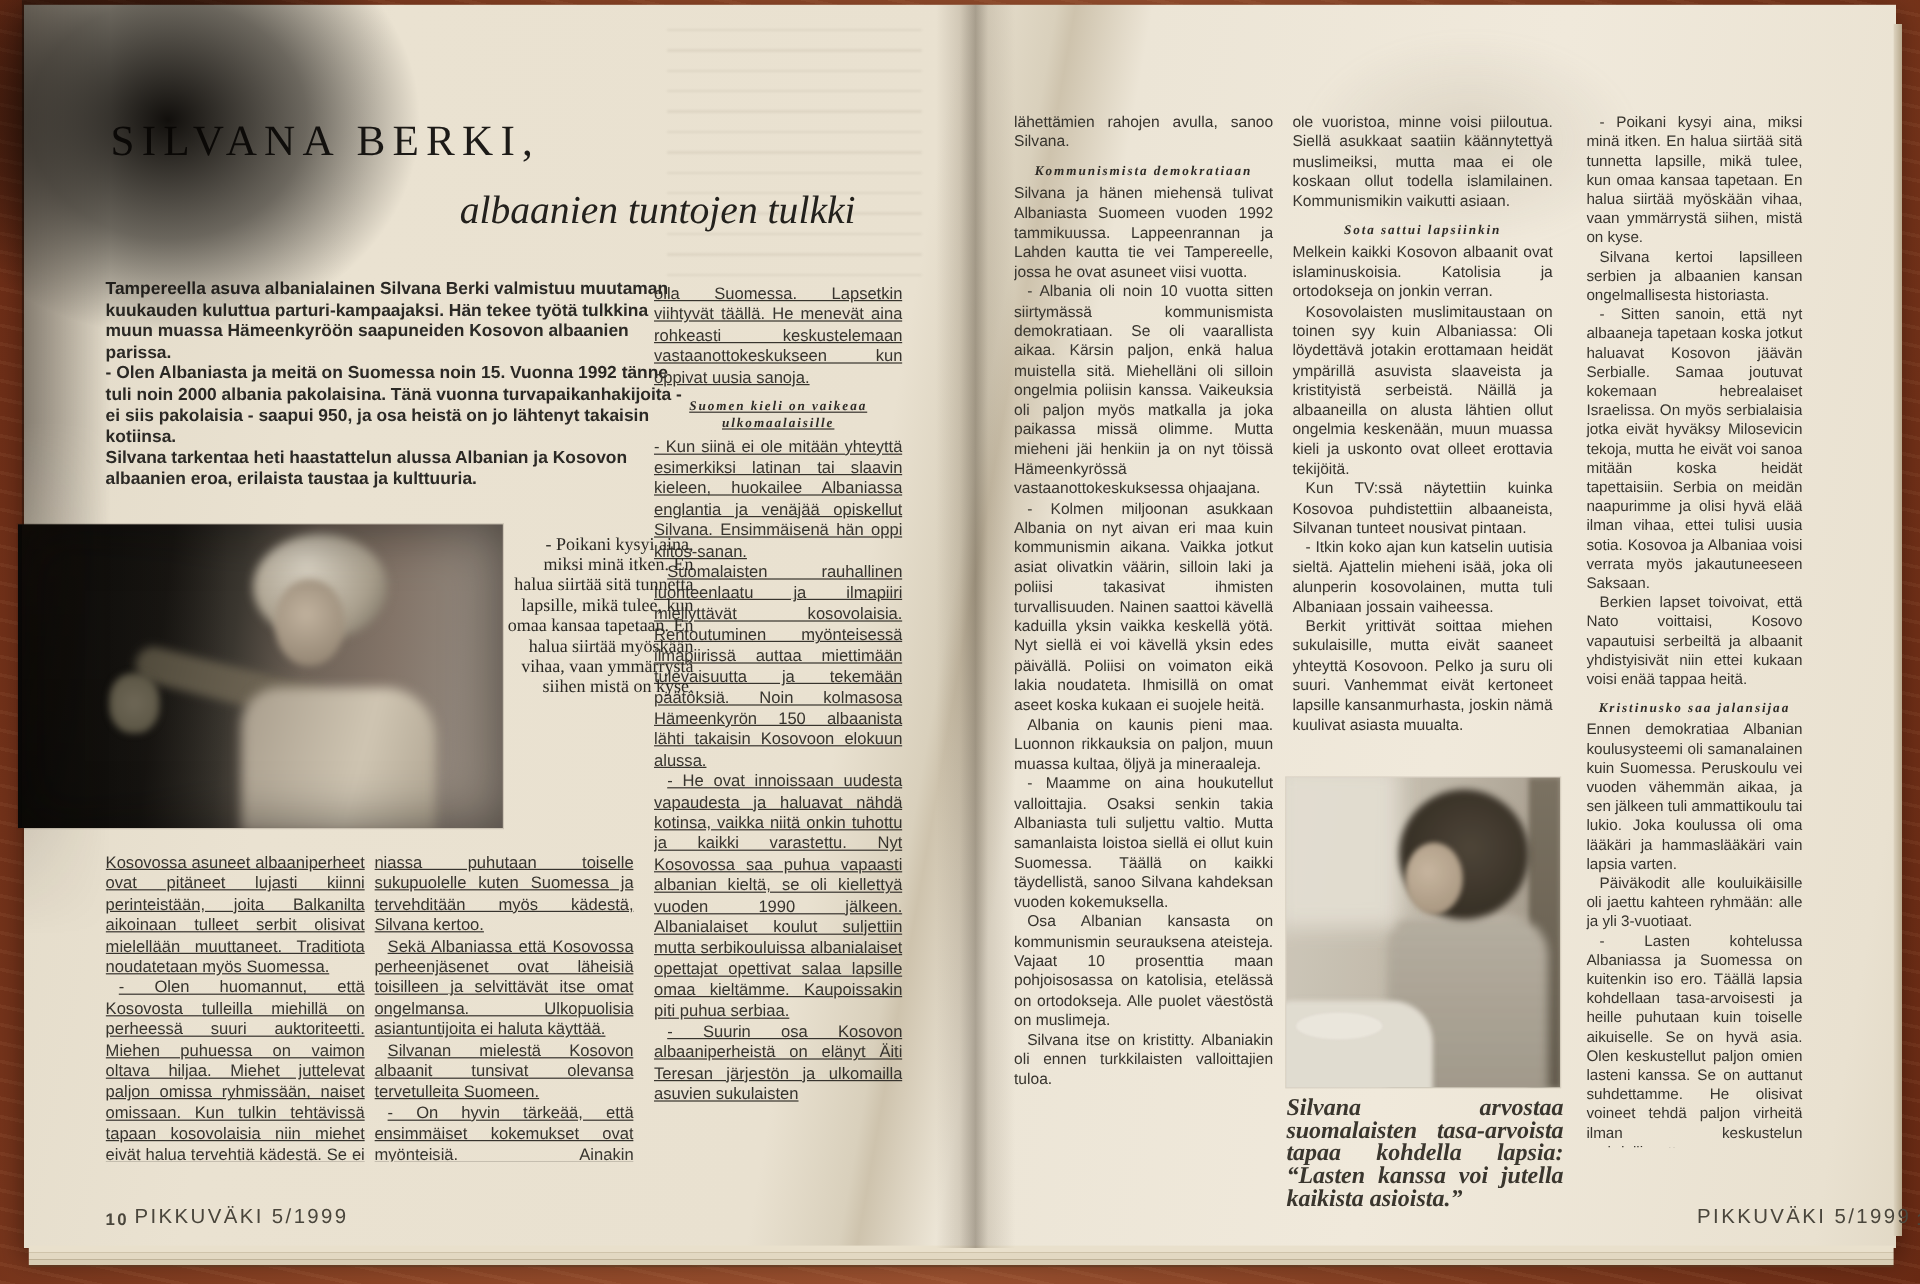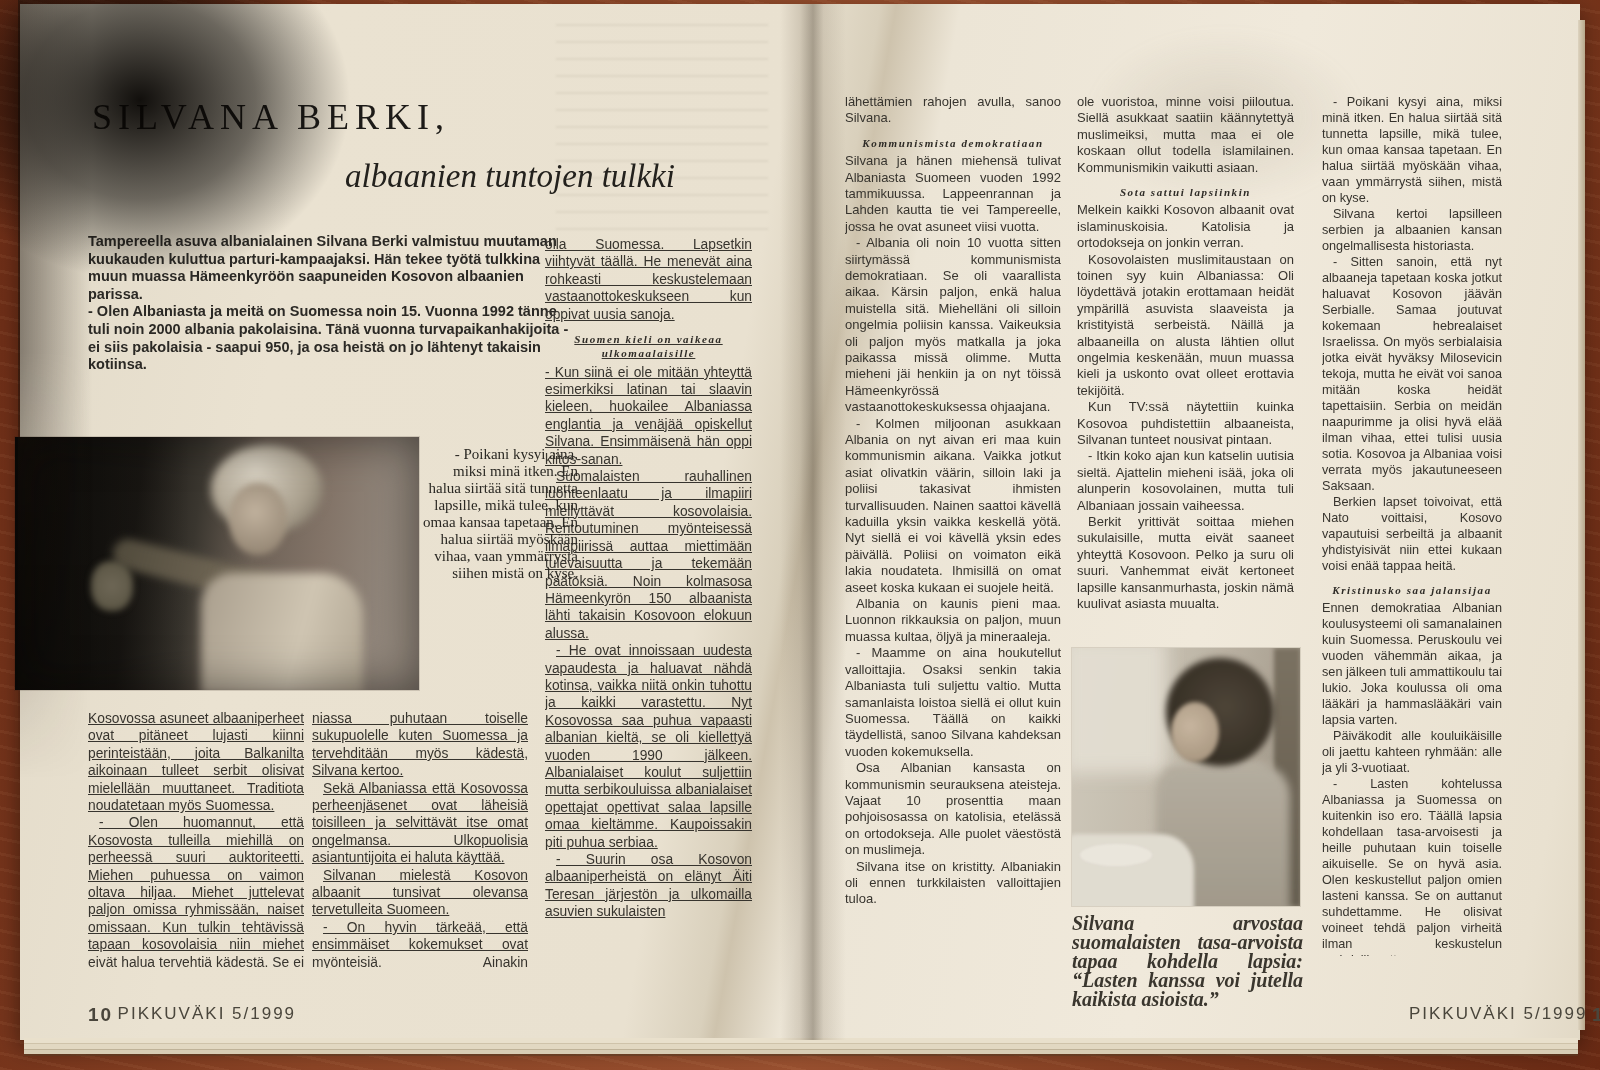--- a/index.html
+++ b/index.html
@@ -35,7 +35,7 @@
   
   .headline{position:absolute;left:92px;top:96px;z-index:10;
     font-family:"Liberation Serif","DejaVu Serif",serif;font-size:36px;letter-spacing:6px;color:#1d1b18;}
-  .subhead{position:absolute;left:345px;top:158px;width:406px;z-index:10;text-align:left;
+  .subhead{position:absolute;left:345px;top:158px;width:406px;z-index:10;text-align:center;
     font-family:"Liberation Serif","DejaVu Serif",serif;font-style:italic;font-size:33px;color:#23211d;}
   .intro{position:absolute;left:88px;top:233px;width:486px;z-index:10;
     font-size:14.5px;line-height:17.6px;font-weight:700;color:#2b2925;text-align:left;}

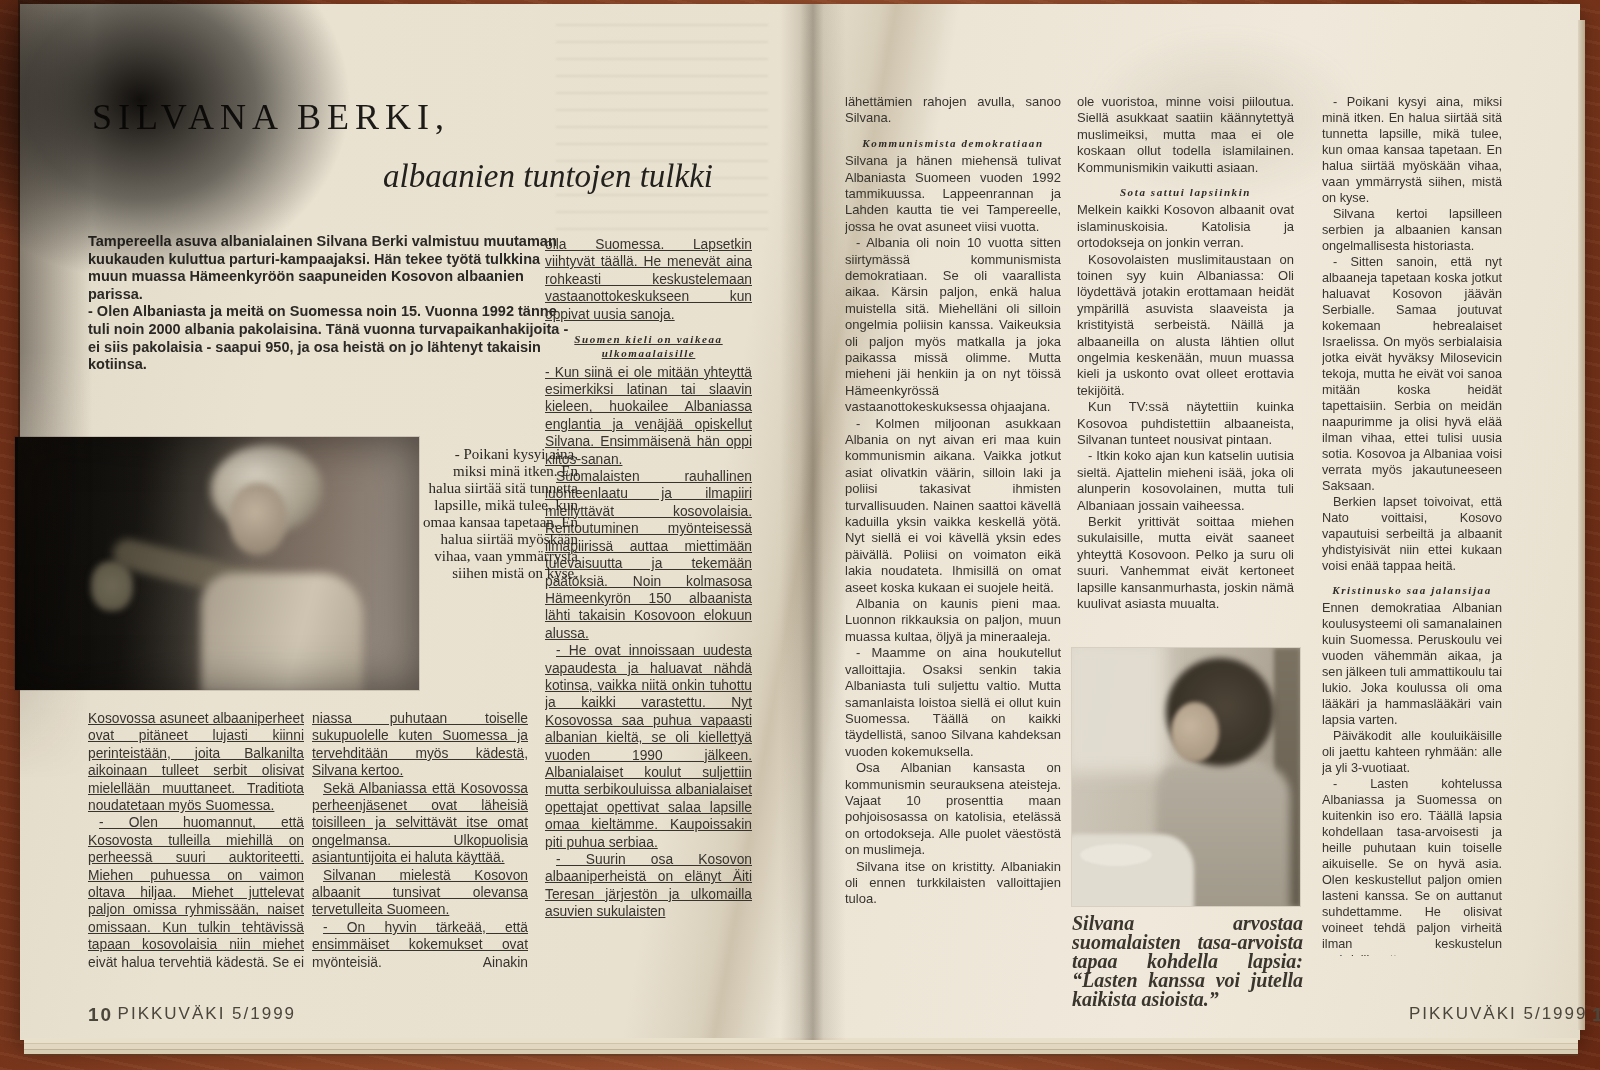--- a/index.html
+++ b/index.html
@@ -111,6 +111,7 @@
 <div class="intro">
   <p>Tampereella asuva albanialainen Silvana Berki valmistuu muutaman kuukauden kuluttua parturi-kampaajaksi. Hän tekee työtä tulkkina muun muassa Hämeenkyröön saapuneiden Kosovon albaanien parissa.</p>
   <p>- Olen Albaniasta ja meitä on Suomessa noin 15. Vuonna 1992 tänne tuli noin 2000 albania pakolaisina. Tänä vuonna turvapaikanhakijoita - ei siis pakolaisia - saapui 950, ja osa heistä on jo lähtenyt takaisin kotiinsa.</p>
+  <p>Silvana tarkentaa heti haastattelun alussa Albanian ja Kosovon albaanien eroa, erilaista taustaa ja kulttuuria.</p>
 </div>
 
 <div class="photo1">

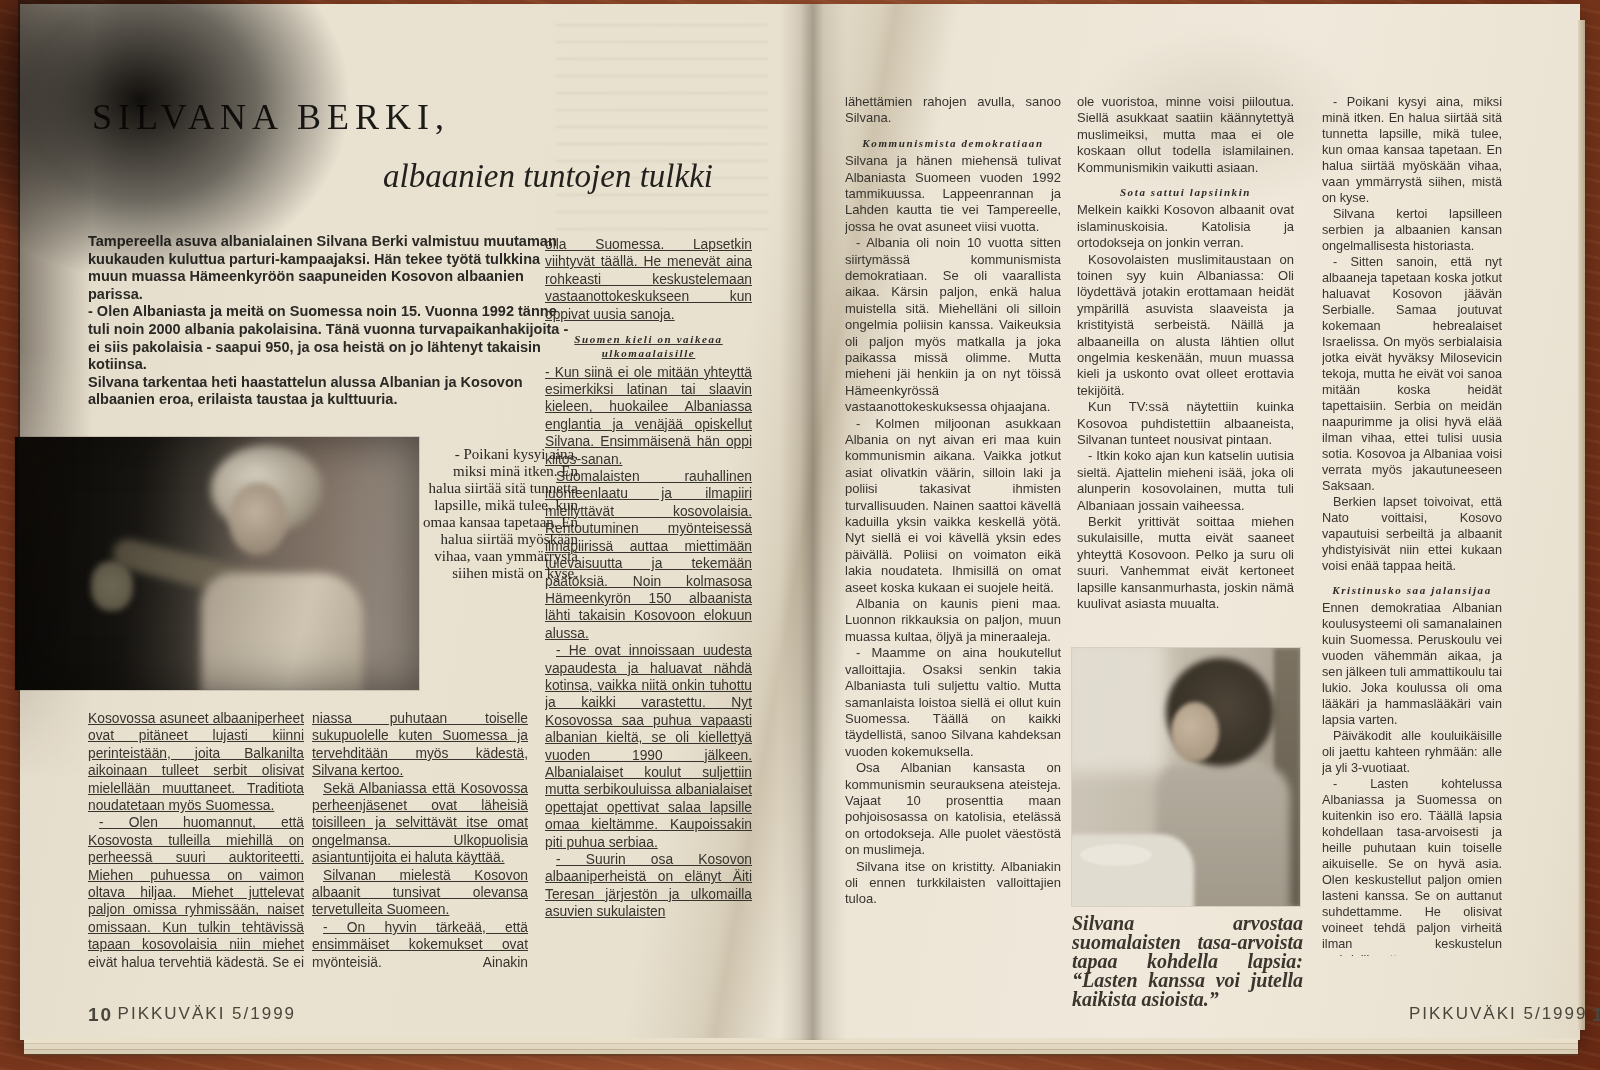--- a/index.html
+++ b/index.html
@@ -54,7 +54,7 @@
     font-family:"Liberation Serif","DejaVu Serif",serif;font-style:italic;font-weight:bold;
     font-size:20px;line-height:19px;color:#3a362e;text-align:justify;}
   .footer{position:absolute;top:1004px;z-index:10;color:#4a463c;}
-  .footer .num{font-size:19px;letter-spacing:2px;font-weight:bold;}
+  .footer .num{font-size:14px;letter-spacing:2px;font-weight:bold;}
   .footer .mag{font-size:17px;letter-spacing:2px;vertical-align:2px;}
   .footer-left{left:88px;}
   .footer-right{left:1376px;width:240px;text-align:right;}

